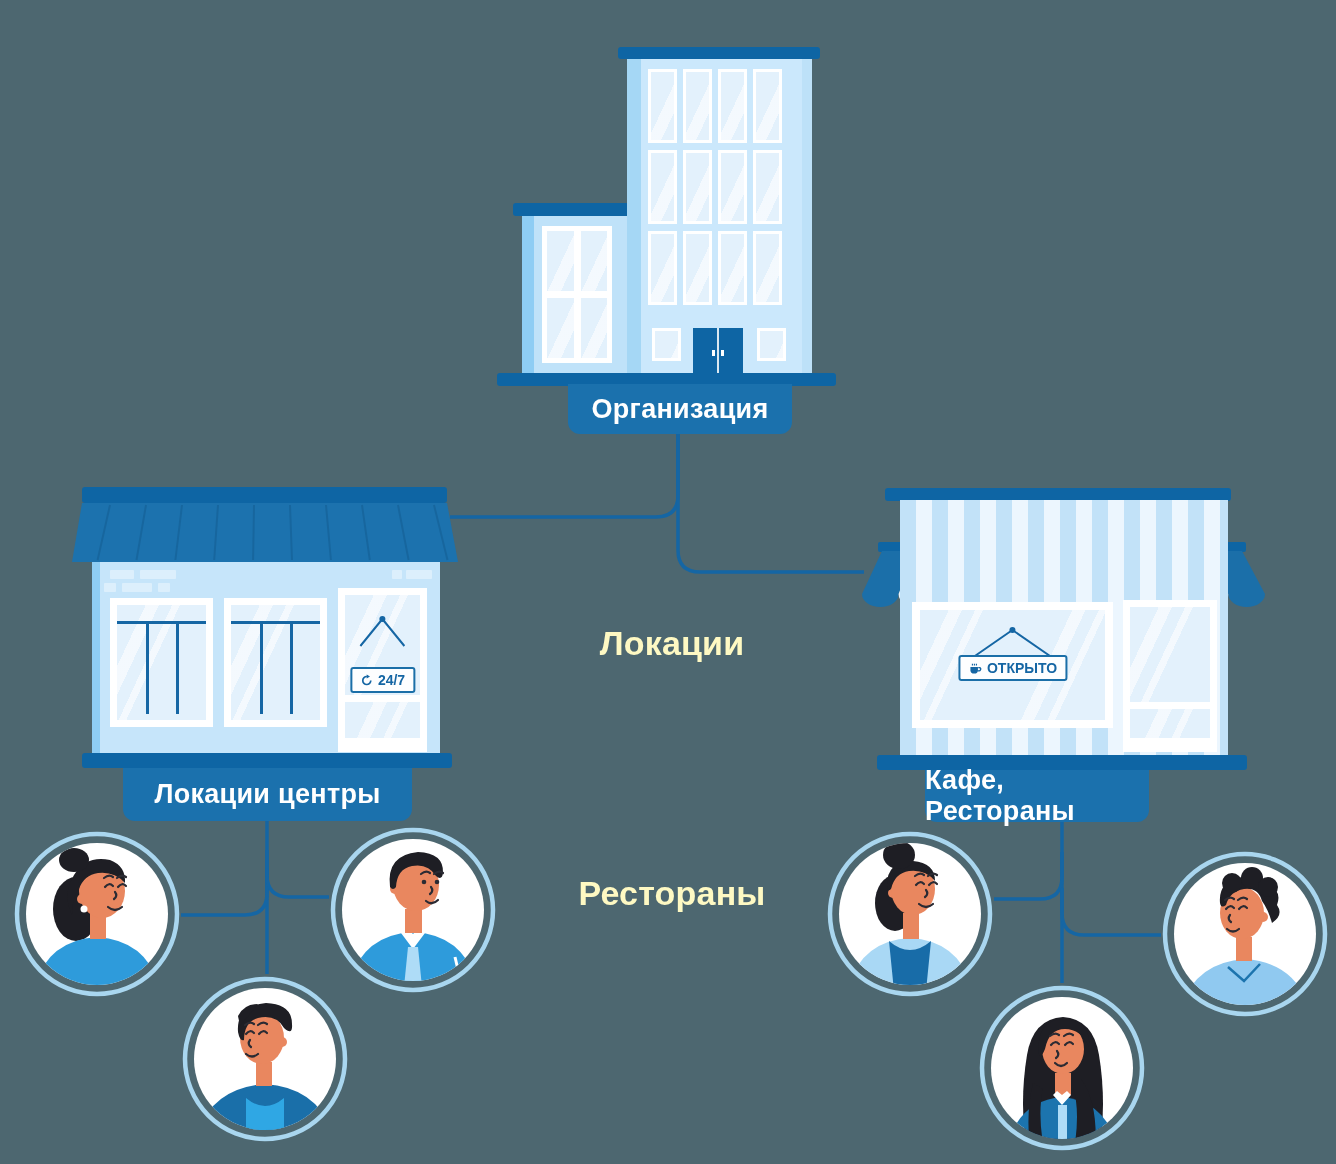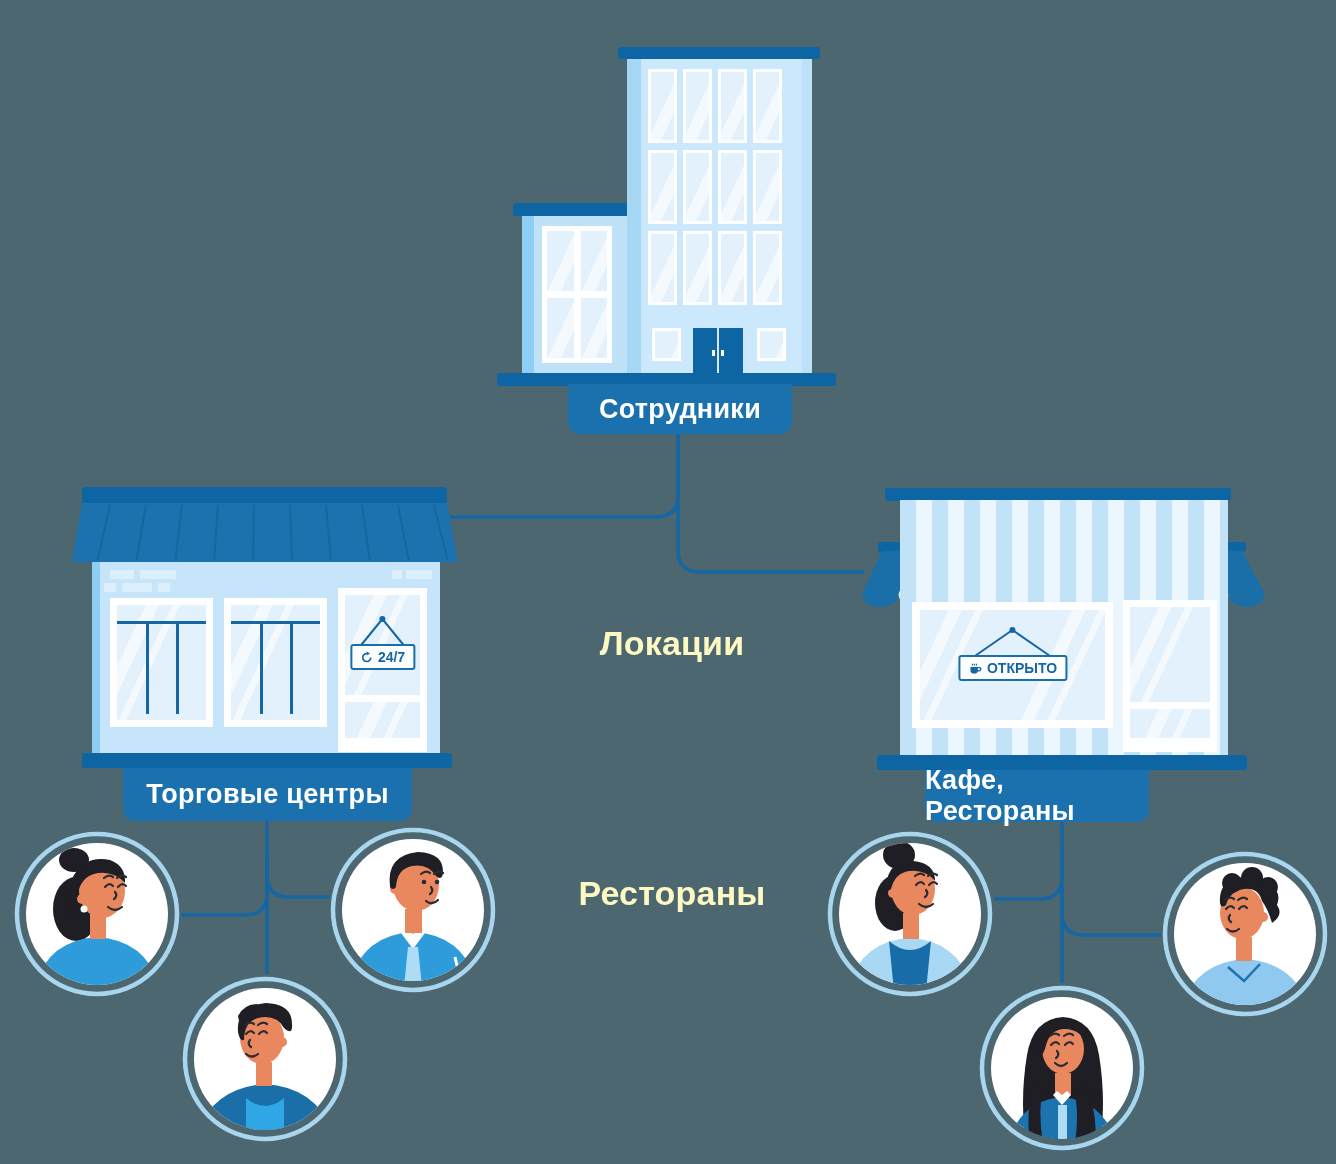--- a/index.html
+++ b/index.html
@@ -203,7 +203,7 @@
 
   <div class="cap abs" style="left:497px;top:373px;width:339px;height:13px;"></div>
   <div class="plate" style="left:568px;top:384px;width:224px;height:50px;">
-    <span>Сотрудники</span>
+    <span>Организация</span>
   </div>
 
   <div class="cap abs" style="left:82px;top:487px;width:365px;height:16px;"></div>

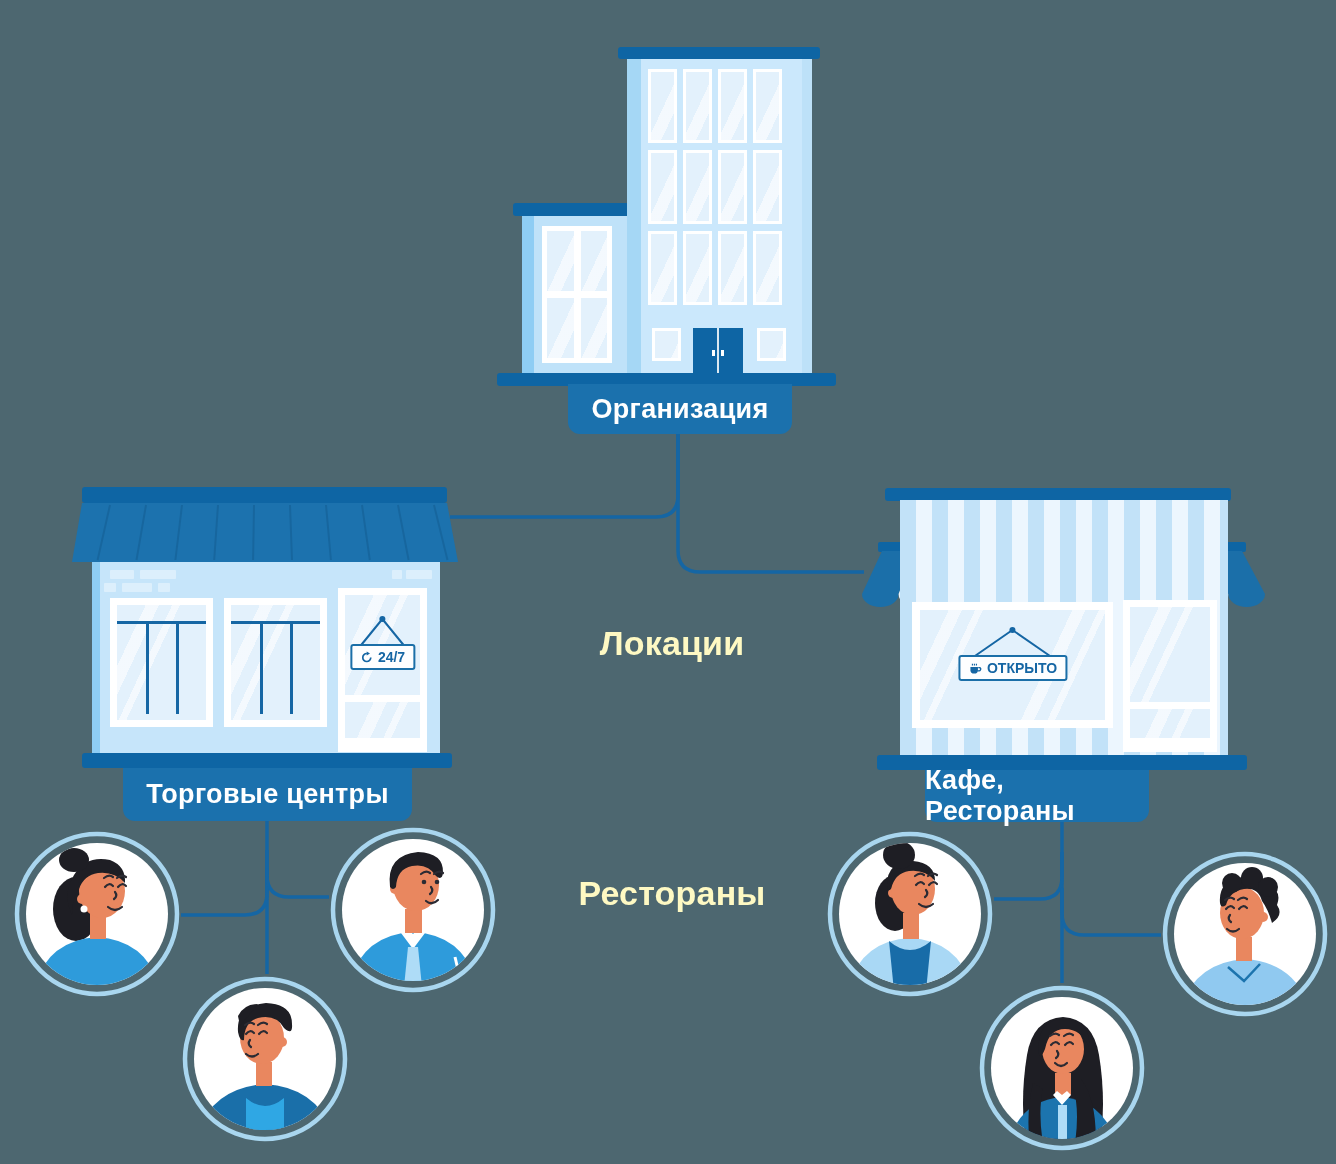--- a/index.html
+++ b/index.html
@@ -233,7 +233,7 @@
 
     <div class="door-section">
       <div class="door-top glass">
-        <div class="hang-sign" style="top:20px;">
+        <div class="hang-sign" style="top:20px;gap:23px;">
           <svg width="56" height="32" viewBox="0 0 56 32">
             <circle cx="28" cy="4" r="3" fill="#1566A4"></circle>
             <path d="M28 4 L6 31 M28 4 L50 31" stroke="#1566A4" stroke-width="2" fill="none"></path>

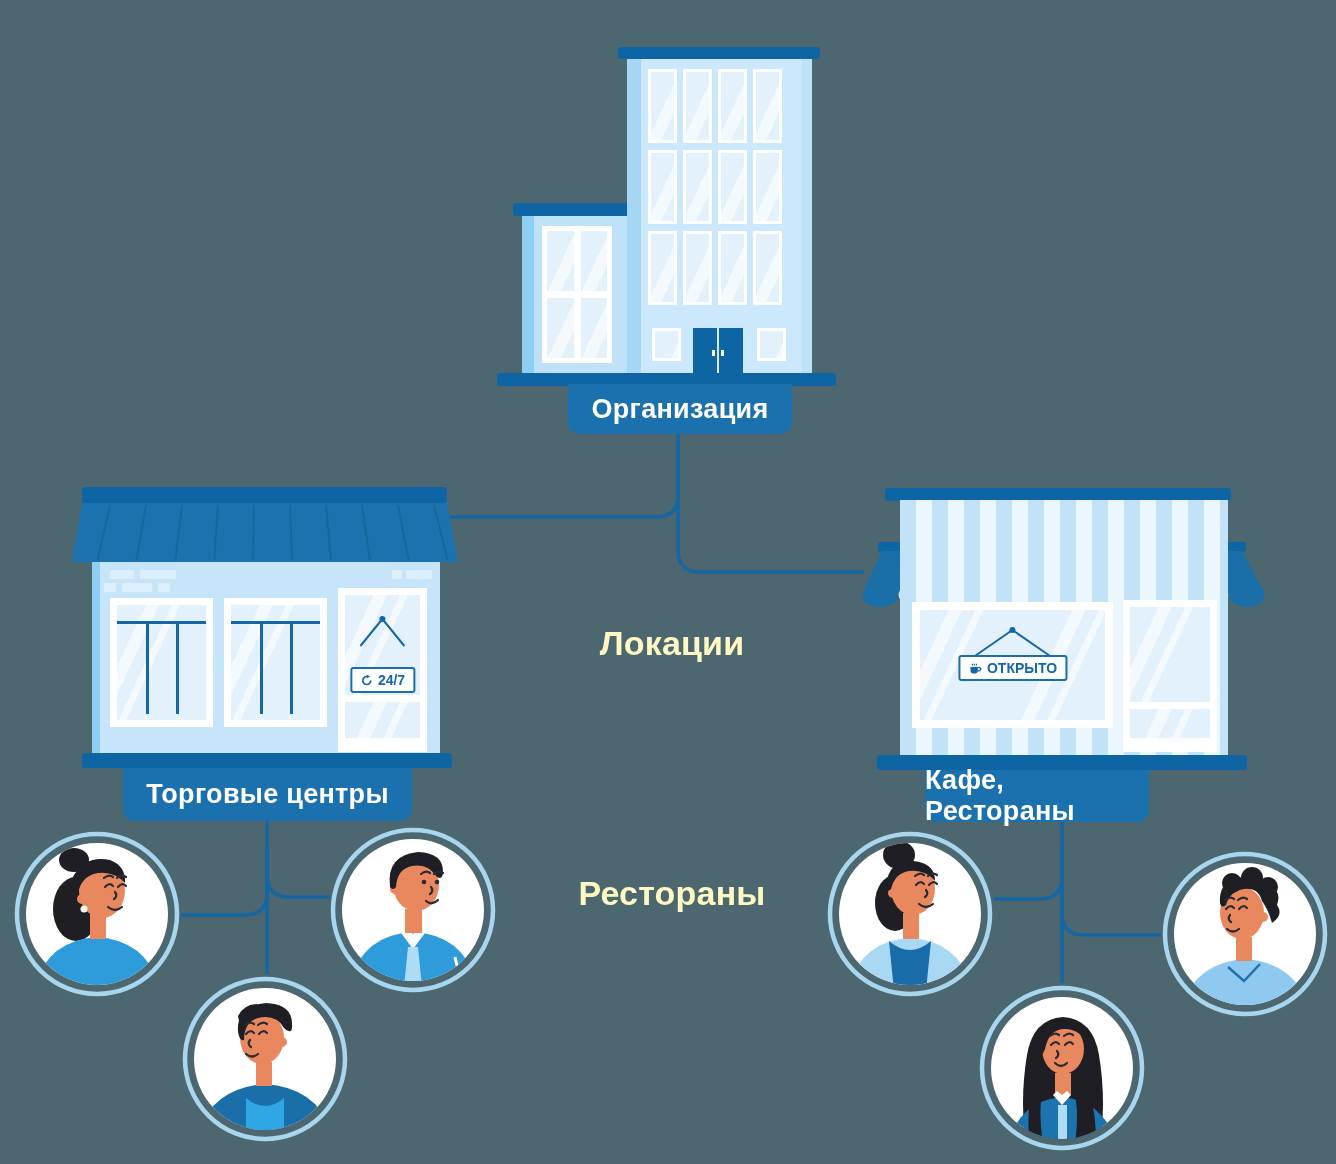--- a/index.html
+++ b/index.html
@@ -253,7 +253,7 @@
   </div>
   <div class="cap abs" style="left:82px;top:753px;width:370px;height:15px;"></div>
   <div class="plate" style="left:123px;top:768px;width:289px;height:53px;">
-    <span>Торговые центры</span>
+    <span>Локации центры</span>
   </div>
 
   <div class="cap abs" style="left:885px;top:488px;width:346px;height:13px;"></div>

